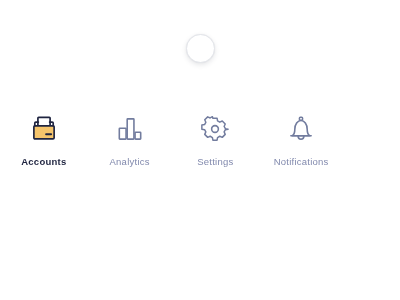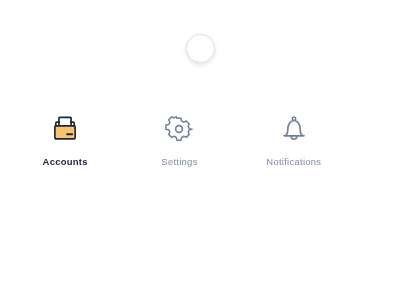--- a/index.html
+++ b/index.html
@@ -38,7 +38,7 @@
   
   .nav-row {
     position: absolute;
-    left: 8px;
+    left: 1px;
     top: 112px;
     width: 343px;
     display: flex;

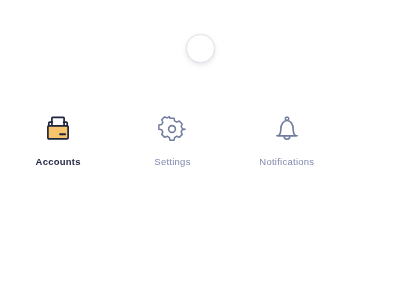--- a/index.html
+++ b/index.html
@@ -101,6 +101,16 @@
     <span class="nav-label">Accounts</span>
   </div>
 
+  <div class="nav-item inactive">
+    <span class="nav-icon">
+      <svg width="30" height="30" viewBox="0 0 32 32" fill="none">
+        <rect x="4.6" y="15.2" width="7.2" height="11.6" rx="0.6" fill="#ffffff" stroke="#727c9e" stroke-width="1.7"></rect>
+        <rect x="13.0" y="5.2" width="7.2" height="21.6" rx="0.6" fill="#ffffff" stroke="#727c9e" stroke-width="1.7"></rect>
+        <rect x="21.4" y="19.4" width="6.0" height="7.4" rx="0.6" fill="#ffffff" stroke="#727c9e" stroke-width="1.7"></rect>
+      </svg>
+    </span>
+    <span class="nav-label">Analytics</span>
+  </div>
 
   <div class="nav-item inactive">
     <span class="nav-icon">

